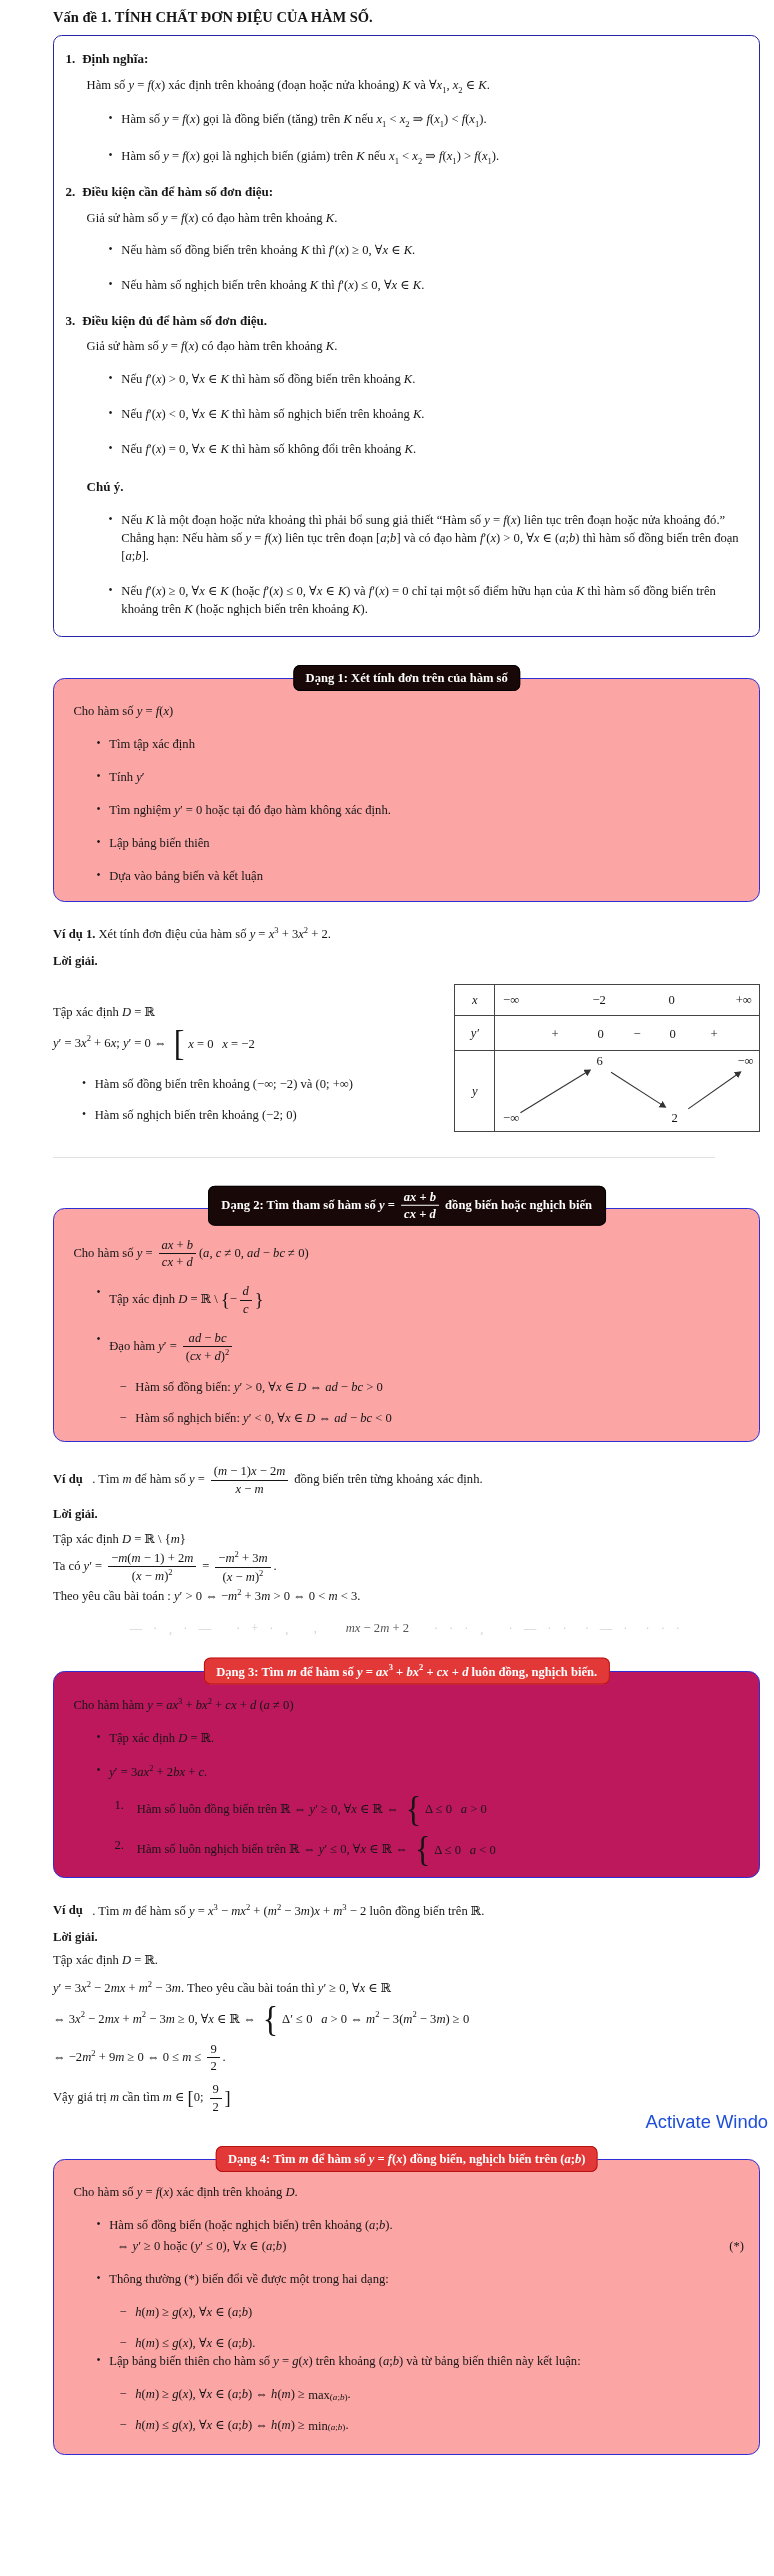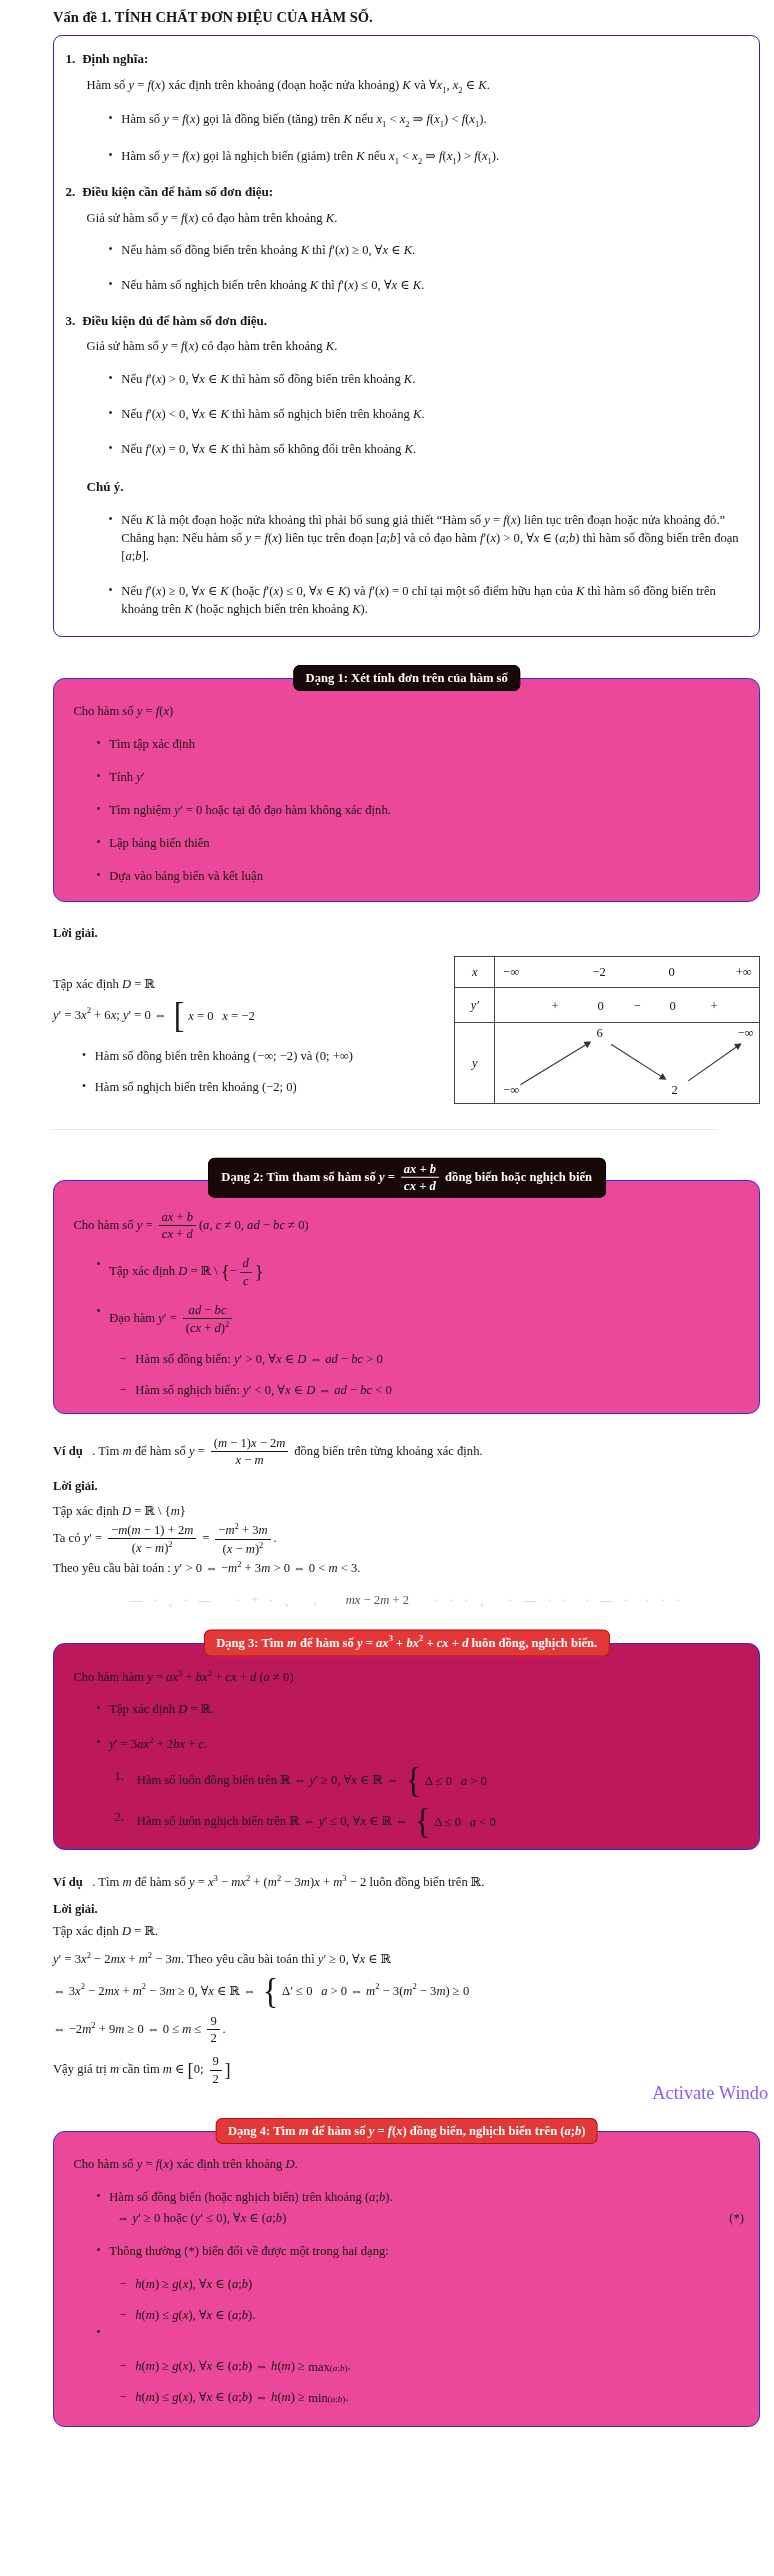--- a/index.html
+++ b/index.html
@@ -38,7 +38,7 @@
     box-shadow:0 0 0 1px #000 inset; }
   .dang-hd.red { background:#e23838; box-shadow:0 0 0 1px #b51212 inset; }
   .dang-hd .den { border-color:#fff; }
-  .dang-bd { border:1.9px solid #2e2ed6; border-radius:11.6px; background:#ec4899;
+  .dang-bd { border:1.9px solid #2e2ed6; border-radius:11.6px; background:#fca5a5;
     padding:23px 15.5px 13.6px 15.5px; }
   .dang-bd.white { background:#be185d; }
   .dang-intro { margin-left:3.9px; }

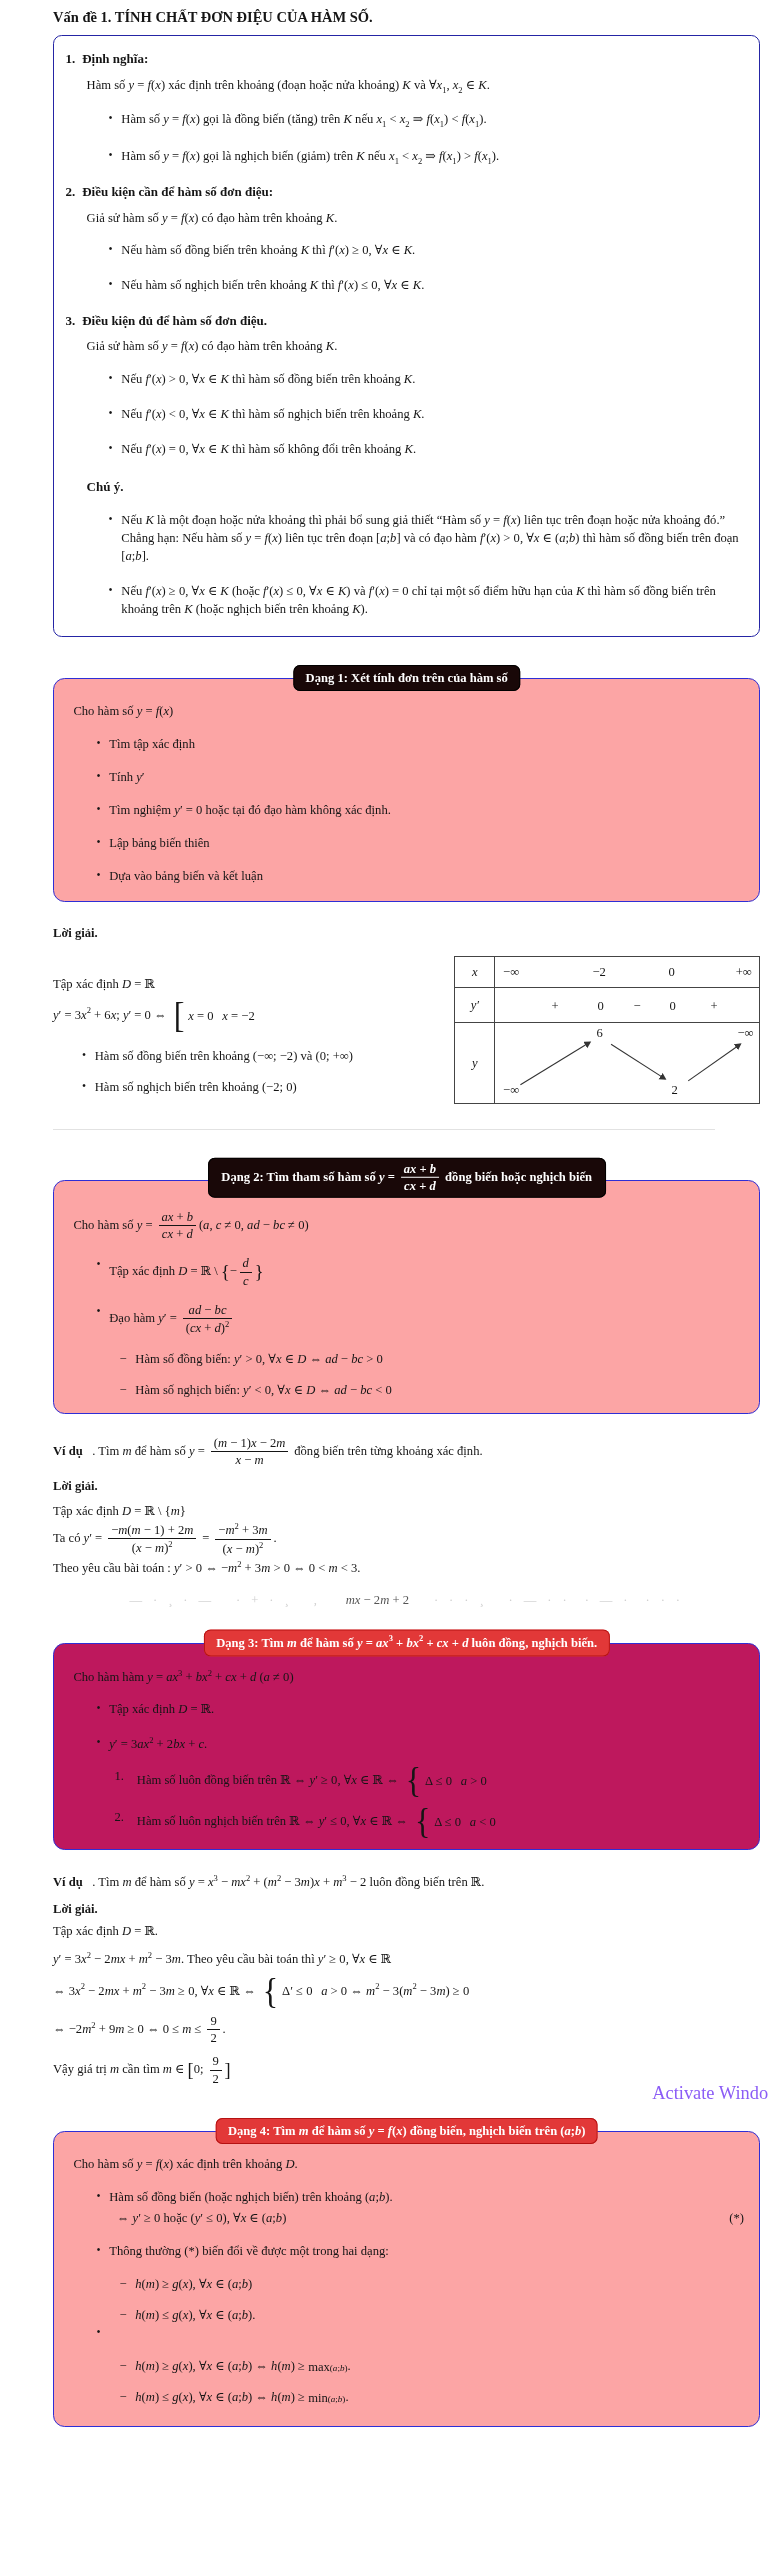--- a/index.html
+++ b/index.html
@@ -201,6 +201,7 @@
   </div>
 
   <div class="vd">
+    <div class="vd-line"><span class="vd-label">Ví dụ 1.</span> <span>Xét tính đơn điệu của hàm số <i>y</i> = <i>x</i><sup>3</sup> + 3<i>x</i><sup>2</sup> + 2.</span></div>
     <div class="sol">Lời giải.</div>
     <div class="cols">
       <div class="colL">

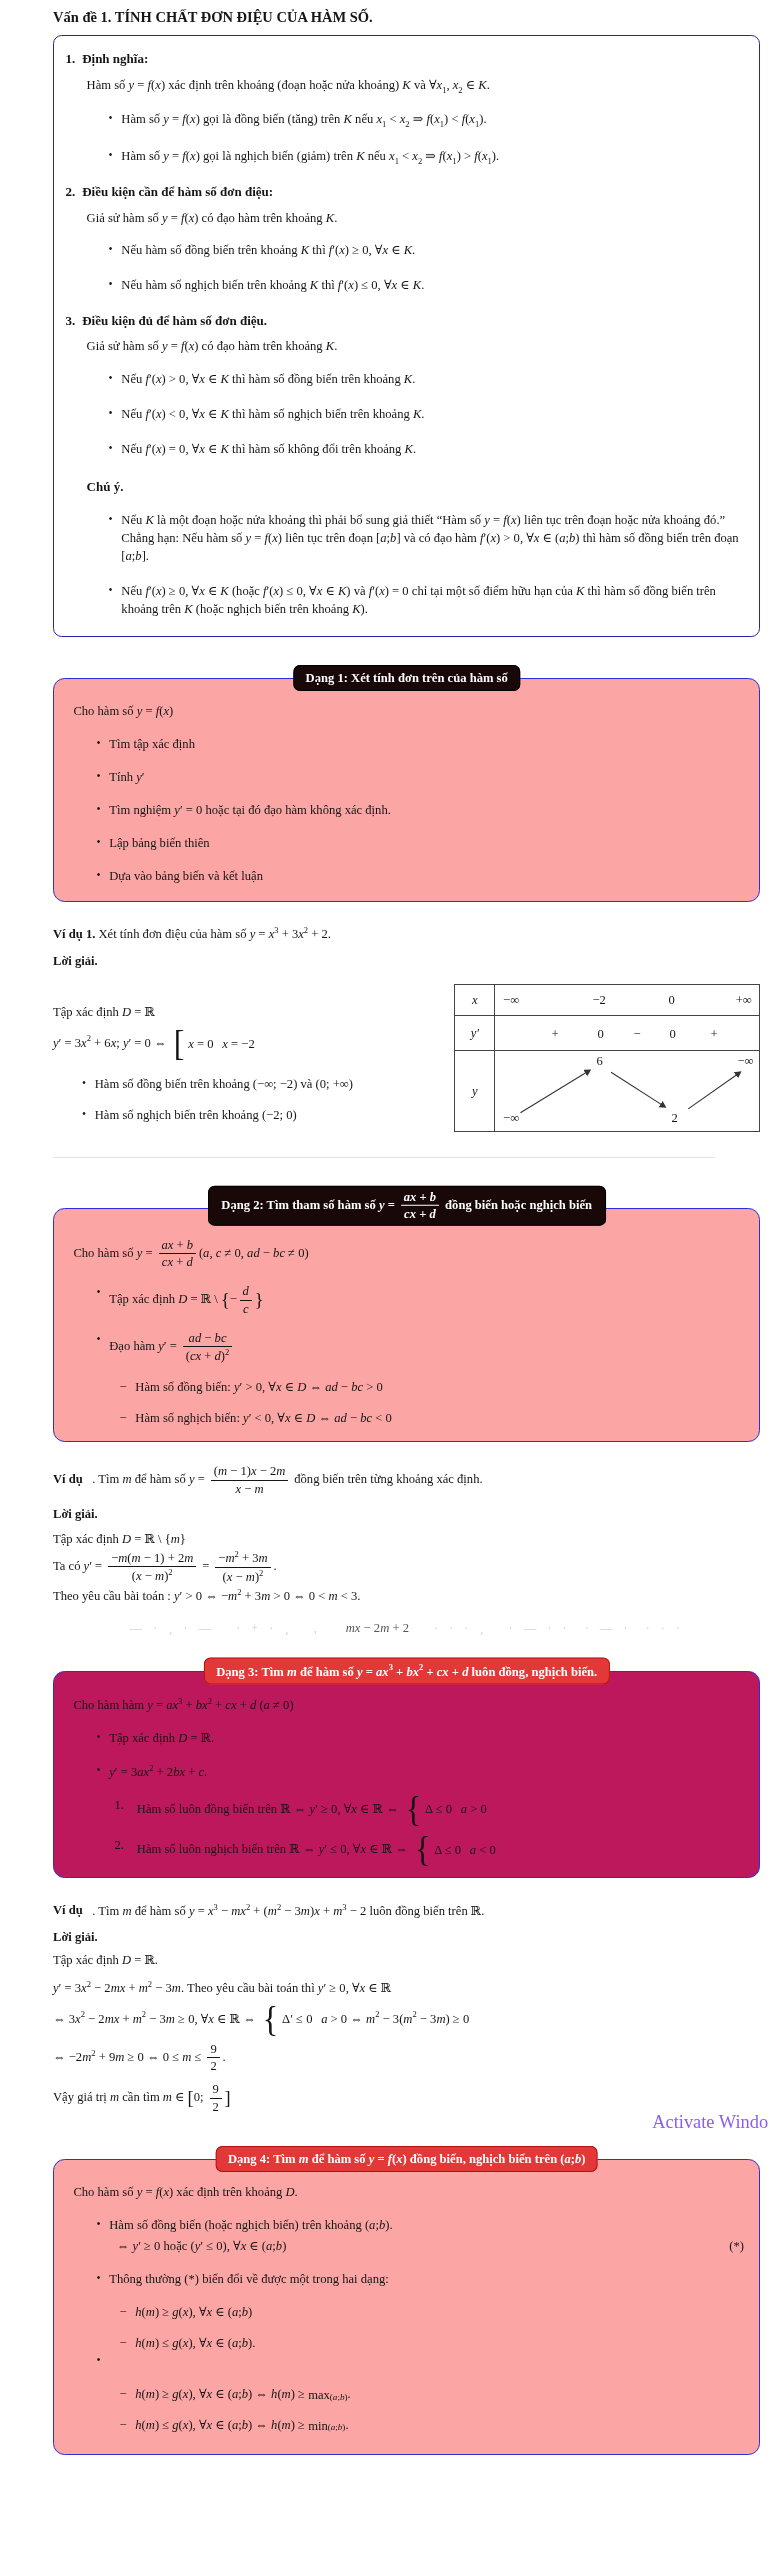--- a/index.html
+++ b/index.html
@@ -91,7 +91,7 @@
   .vt-svg { position:absolute; left:0; top:0; }
 
   
-  .wm { position:absolute; color:#8b5cf6; font-family:Liberation Serif, serif;
+  .wm { position:absolute; color:#1d4ed8; font-family:Liberation Sans, sans-serif;
     white-space:nowrap; }
   .wm1 { font-size:18.4px; right:-7.7px; bottom:-21px; }
 </style>

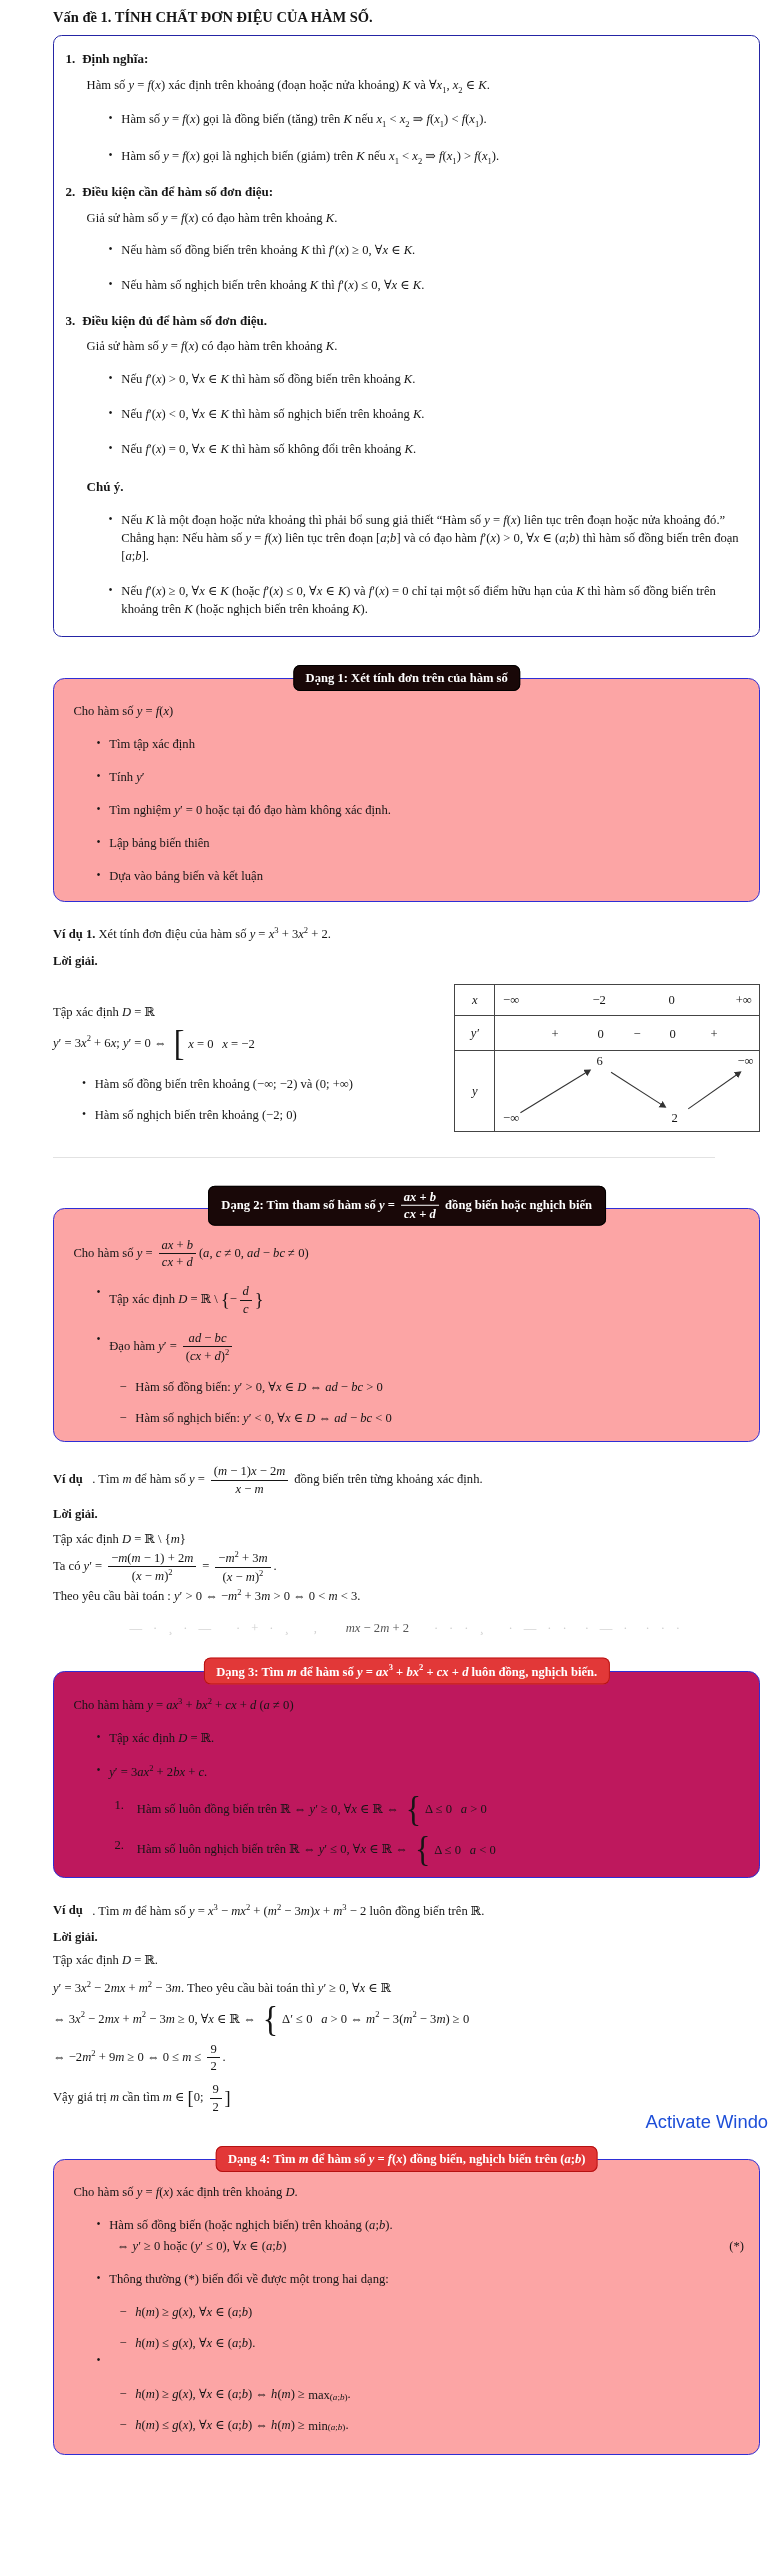--- a/index.html
+++ b/index.html
@@ -415,6 +415,7 @@
         </div>
       <div class="bullet" style="margin-left:27px">
           <span class="bul">•</span>
+          <span>Lập bảng biến thiên cho hàm số <i>y</i> = <i>g</i>(<i>x</i>) trên khoảng (<i>a</i>;<i>b</i>) và từ bảng biến thiên này kết luận:</span>
         </div>
       <div class="ditem">
           <span>−</span>

